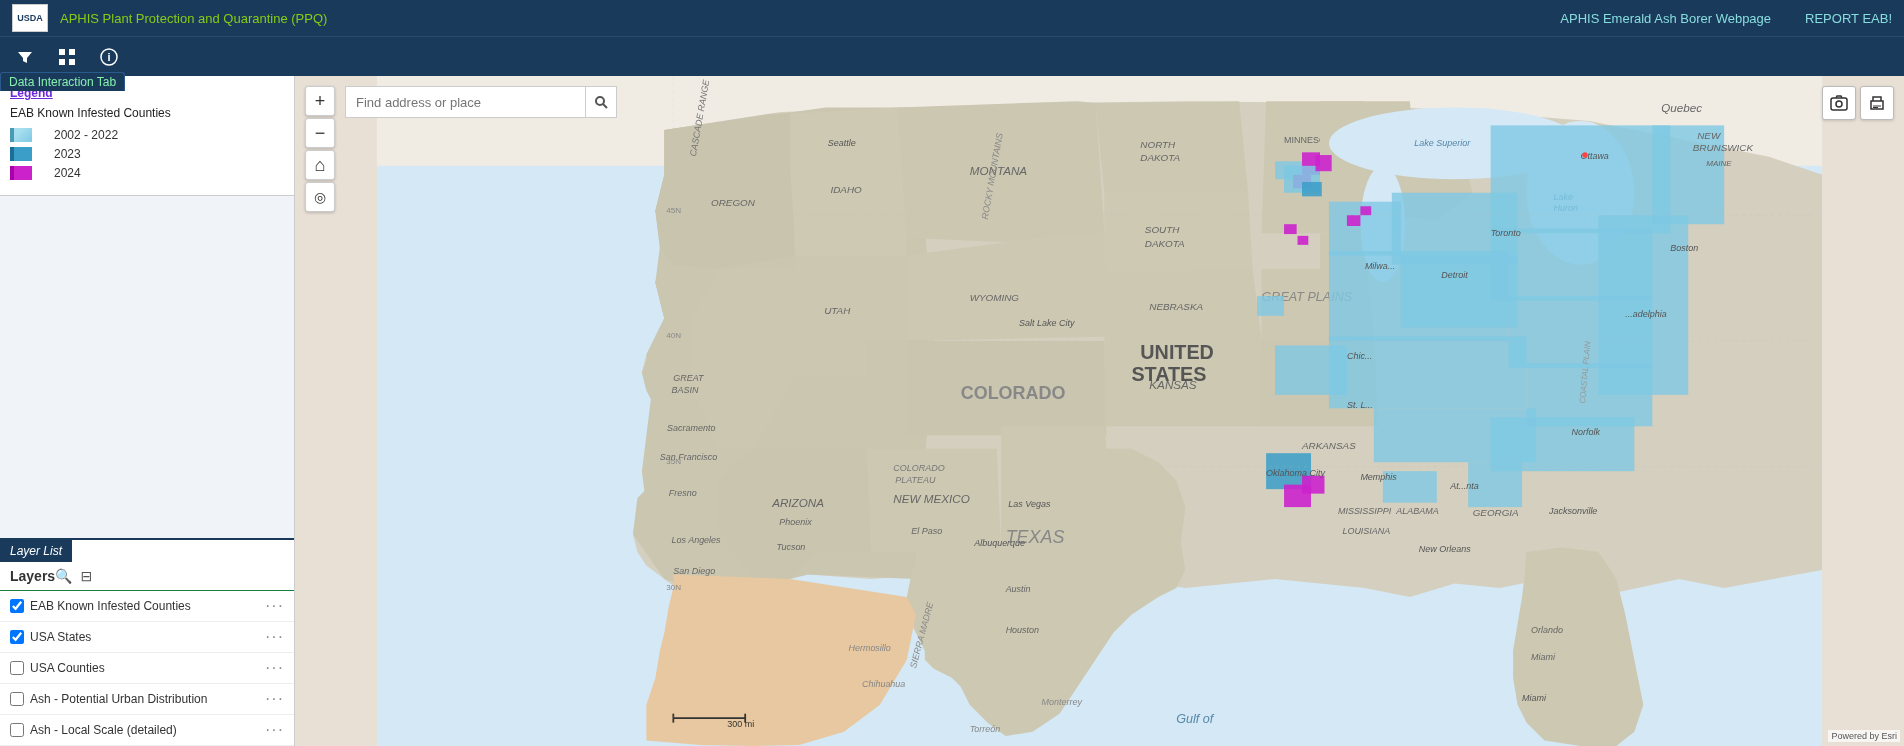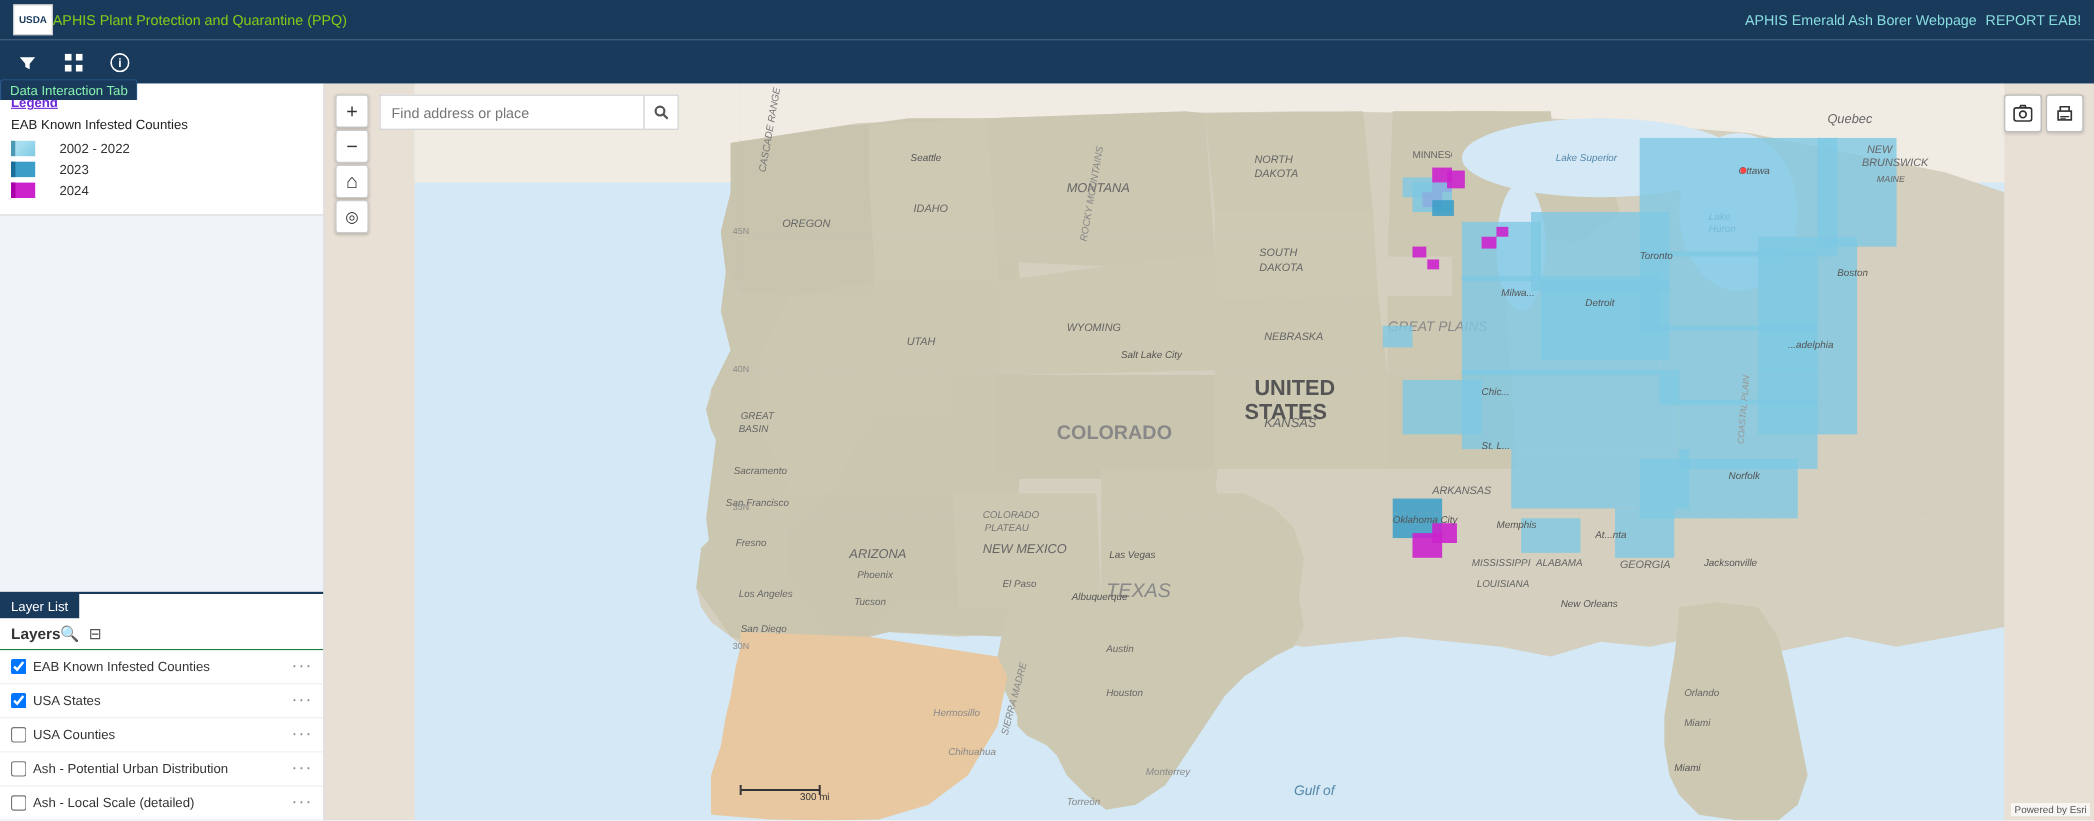--- a/index.html
+++ b/index.html
@@ -19,7 +19,7 @@
     #header-left {
       display: flex;
       align-items: center;
-      gap: 0;
+      gap: 12px;
       justify-content: flex-end;
     }
     #usda-logo {

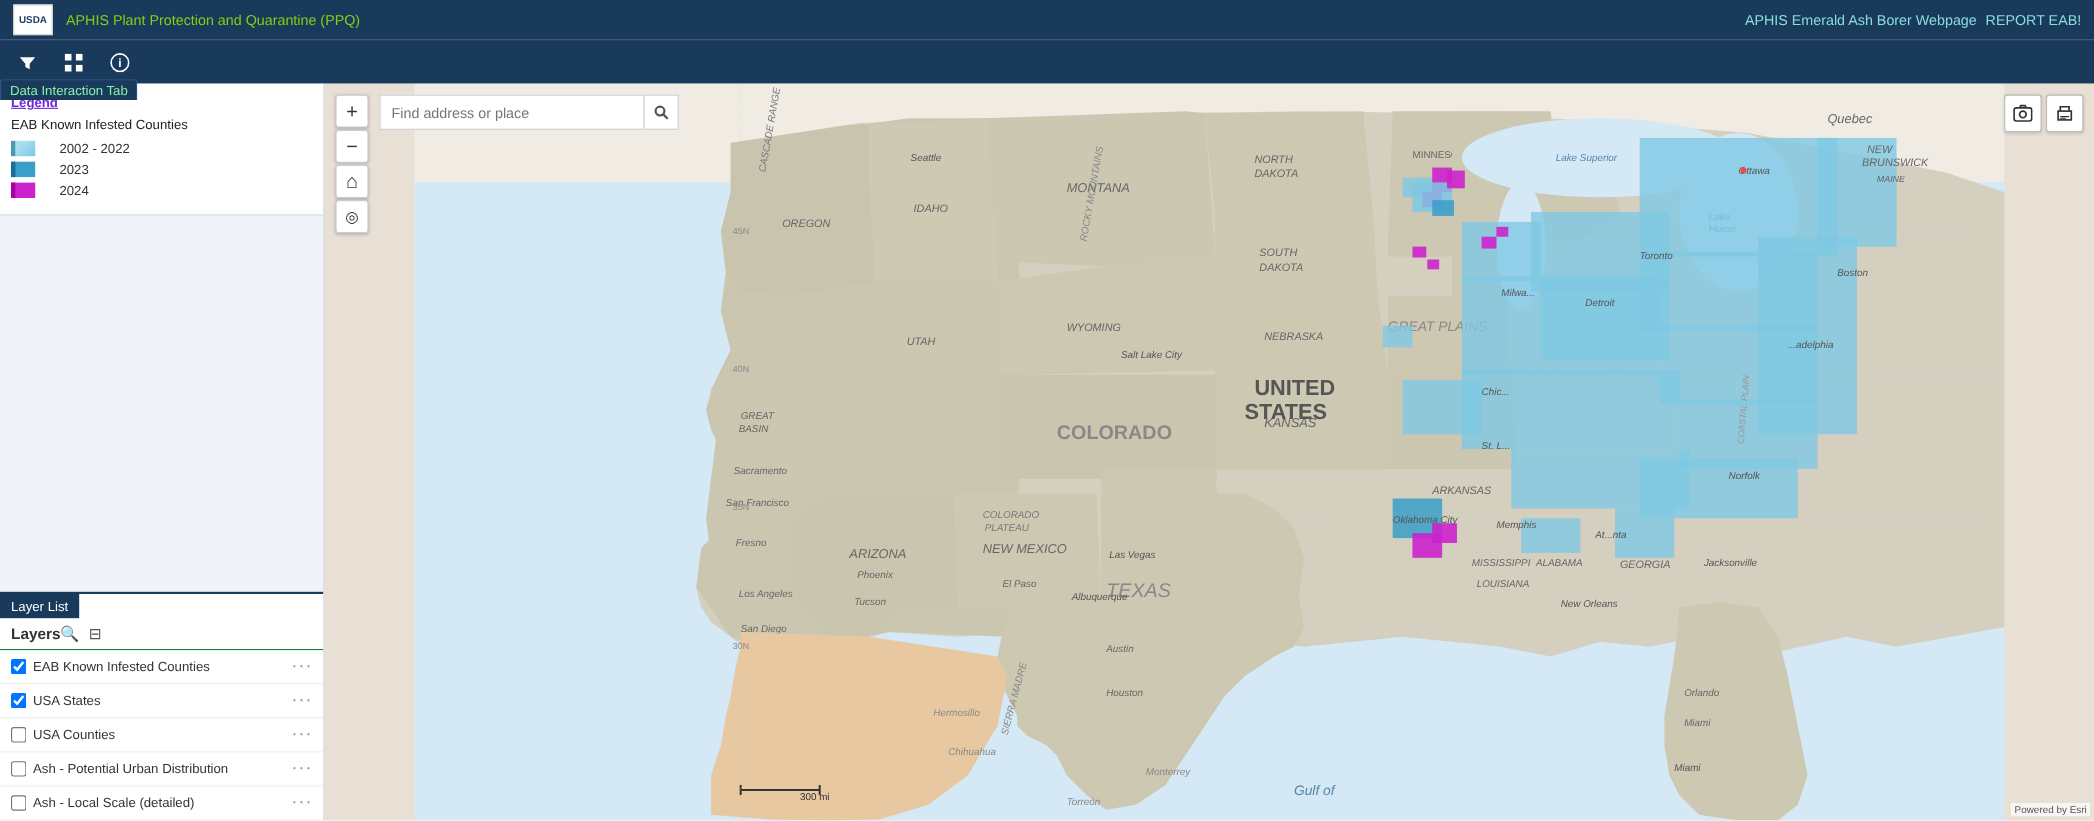--- a/index.html
+++ b/index.html
@@ -46,7 +46,7 @@
     #header-right {
       display: flex;
       align-items: center;
-      gap: 8px;
+      gap: 34px;
     }
     #header-right a {
       color: #8dd;

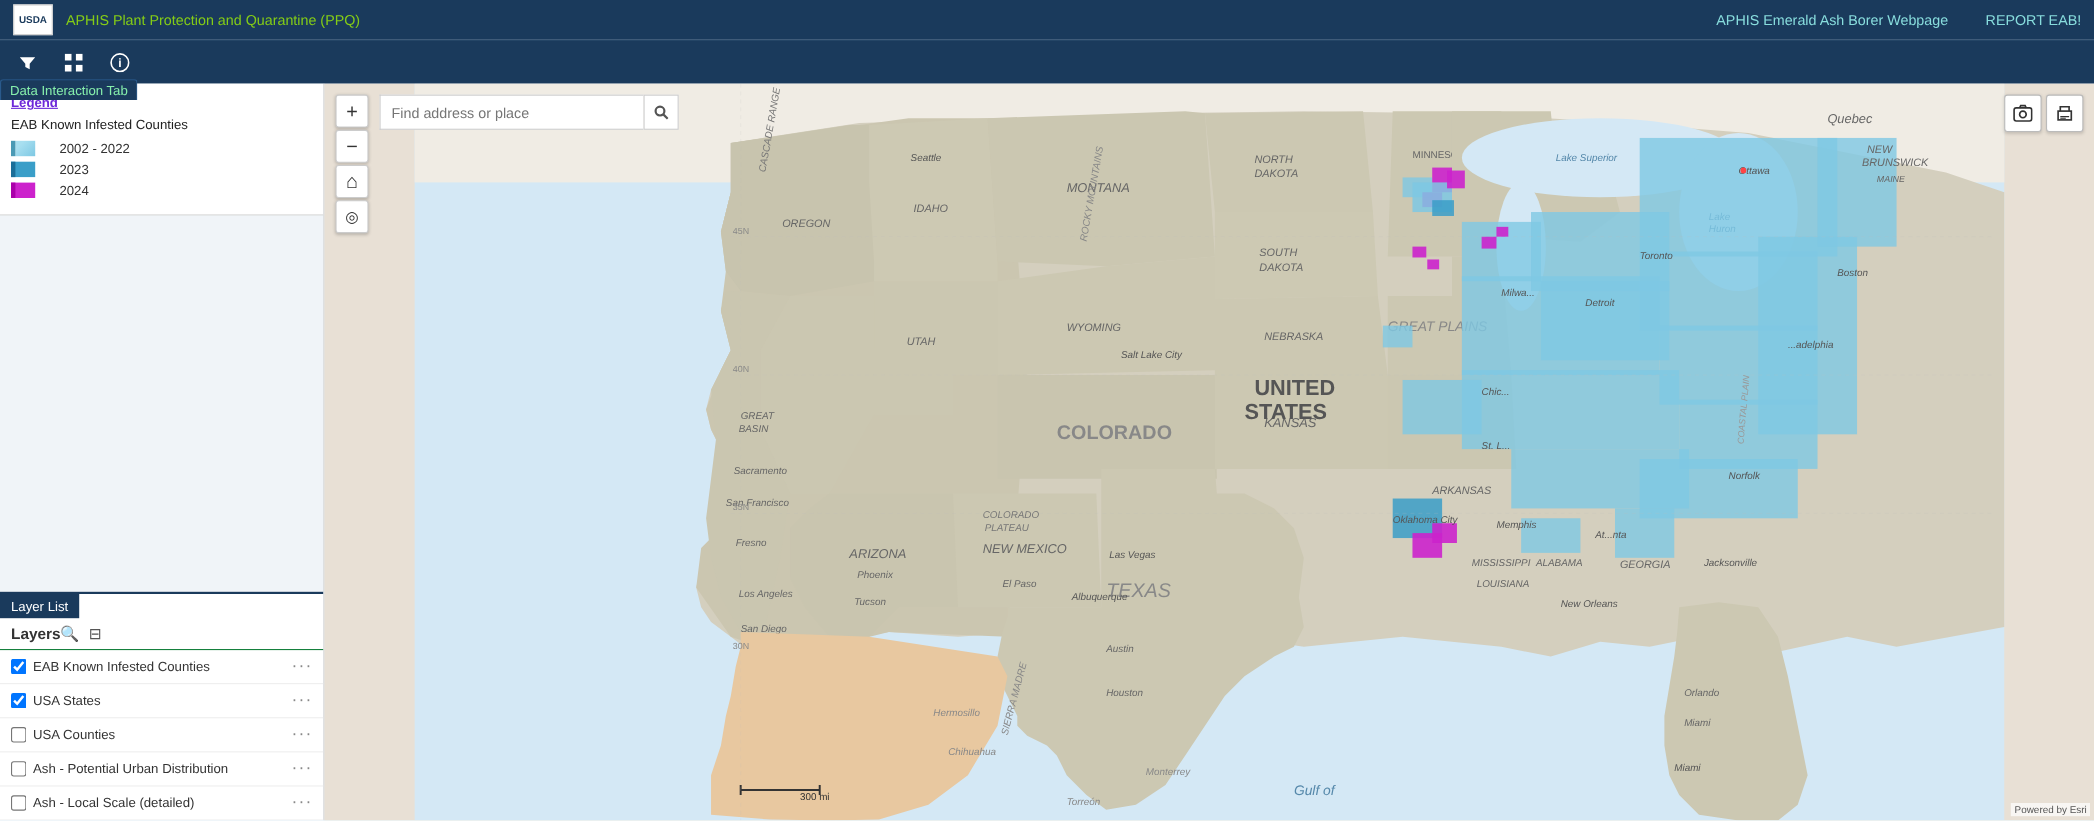--- a/index.html
+++ b/index.html
@@ -160,6 +160,7 @@
       font-size: 12px;
       padding: 4px 10px;
       display: inline-block;
+      font-style: italic;
     }
     #layers-header {
       display: flex;

